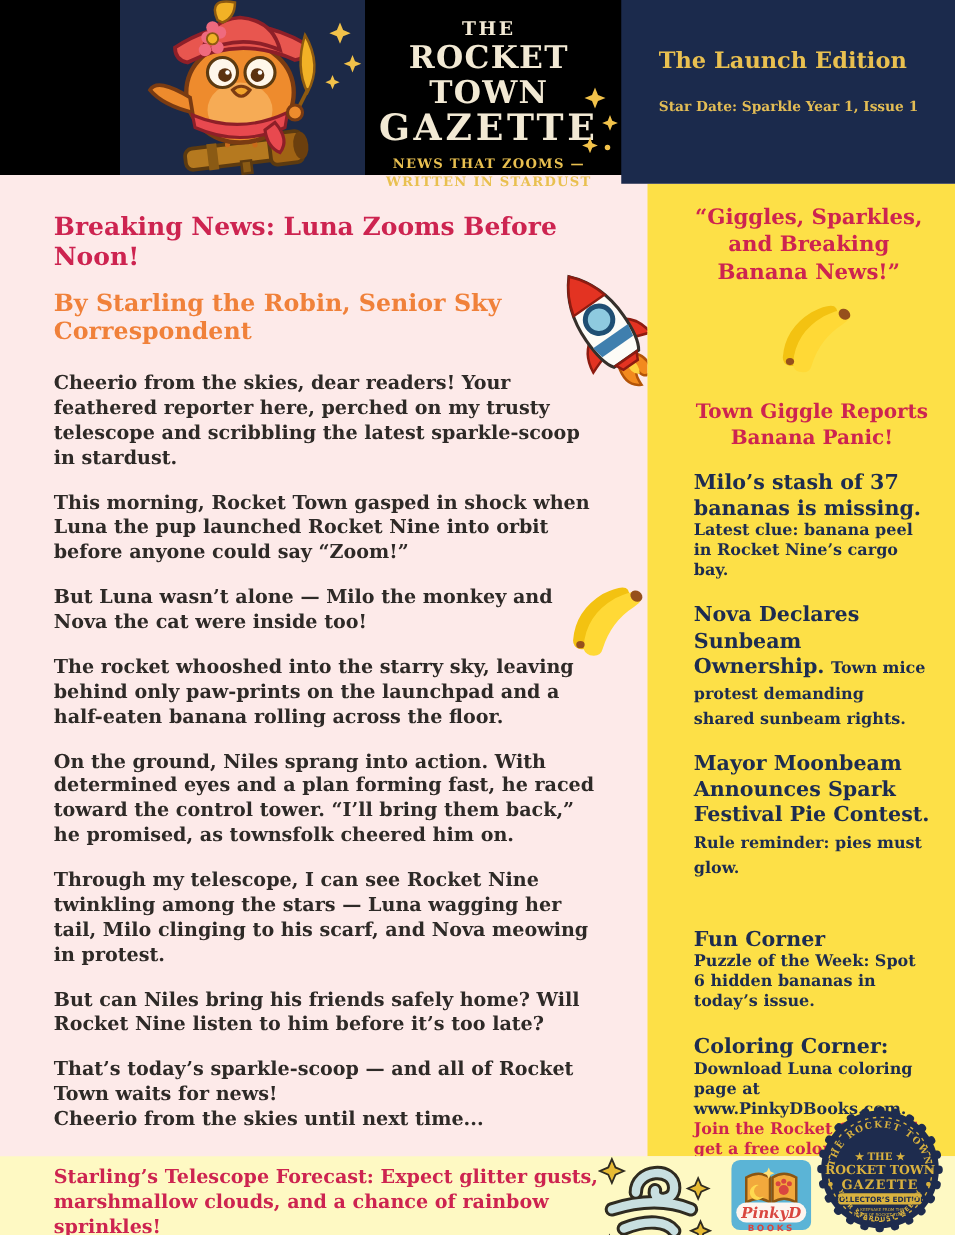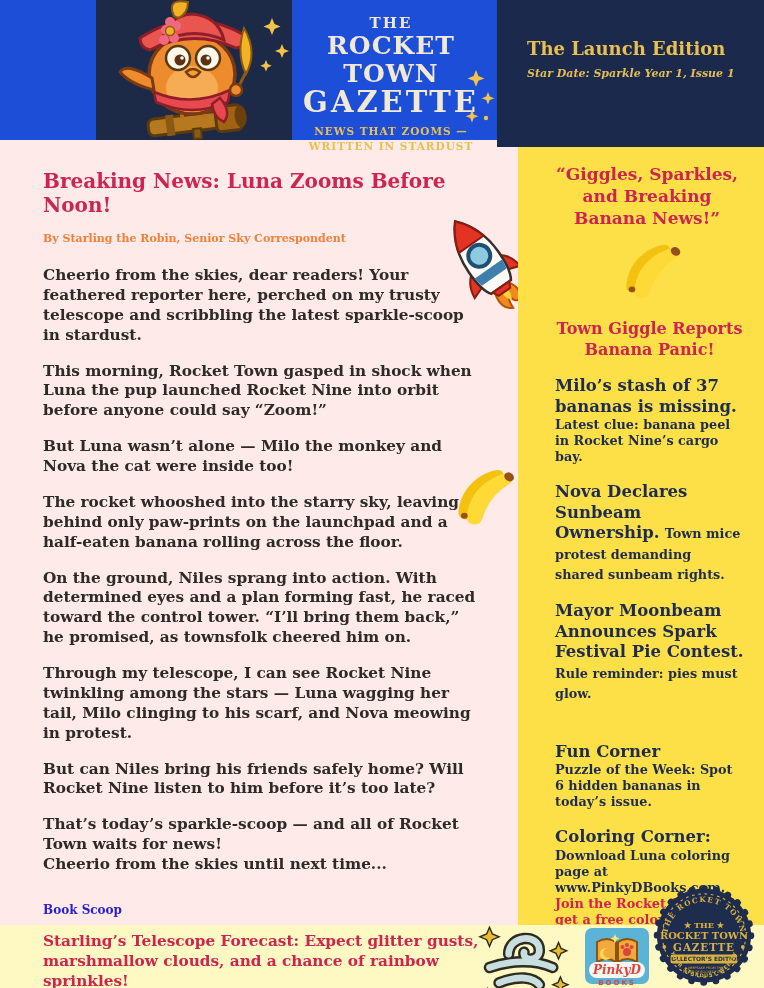--- a/index.html
+++ b/index.html
@@ -10,7 +10,7 @@
     background:#fdeae9;
   }
   
-  .header { position:absolute; left:0; top:0; width:764px; height:140px; background:#1d4ed8; z-index:2; }
+  .header { position:absolute; left:0; top:0; width:764px; height:140px; background:#000000; z-index:2; }
   .header-right { position:absolute; left:497px; top:0; width:267px; height:147px; background:#1b2a4c; }
   .mascot { position:absolute; left:96px; top:0px; width:196px; height:140px; background:#1c2947; }
   .masthead { position:absolute; left:288px; top:14px; width:206px; text-align:center; color:#f2e9d4; }

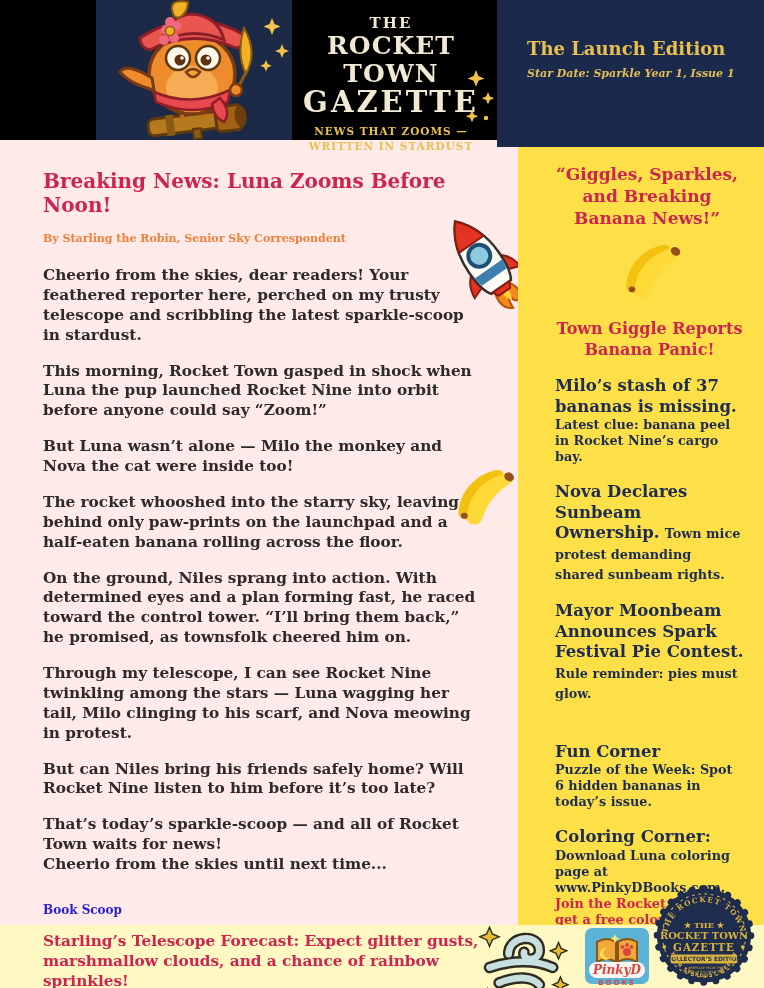--- a/index.html
+++ b/index.html
@@ -21,7 +21,7 @@
   .mast-sparkles { position:absolute; left:462px; top:68px; }
   .edition-block { position:absolute; left:527px; top:38px; width:230px; }
   .edition-title { color:#e9c050; font-size:18px; font-weight:bold; }
-  .edition-date { margin-top:8px; color:#e3bd55; font-size:11px; font-weight:bold;font-style:italic; }
+  .edition-date { margin-top:20px; color:#e3bd55; font-size:11px; font-weight:bold; }
   
   .article-col { position:absolute; left:0; top:140px; width:518px; height:785px; background:#fdeae9; padding:29px 36px 14px 43px; overflow:hidden; }
   .sidebar { position:absolute; left:518px; top:147px; width:246px; height:778px; background:#fde047; padding:8px 20px 0 37px; overflow:hidden; z-index:1; }

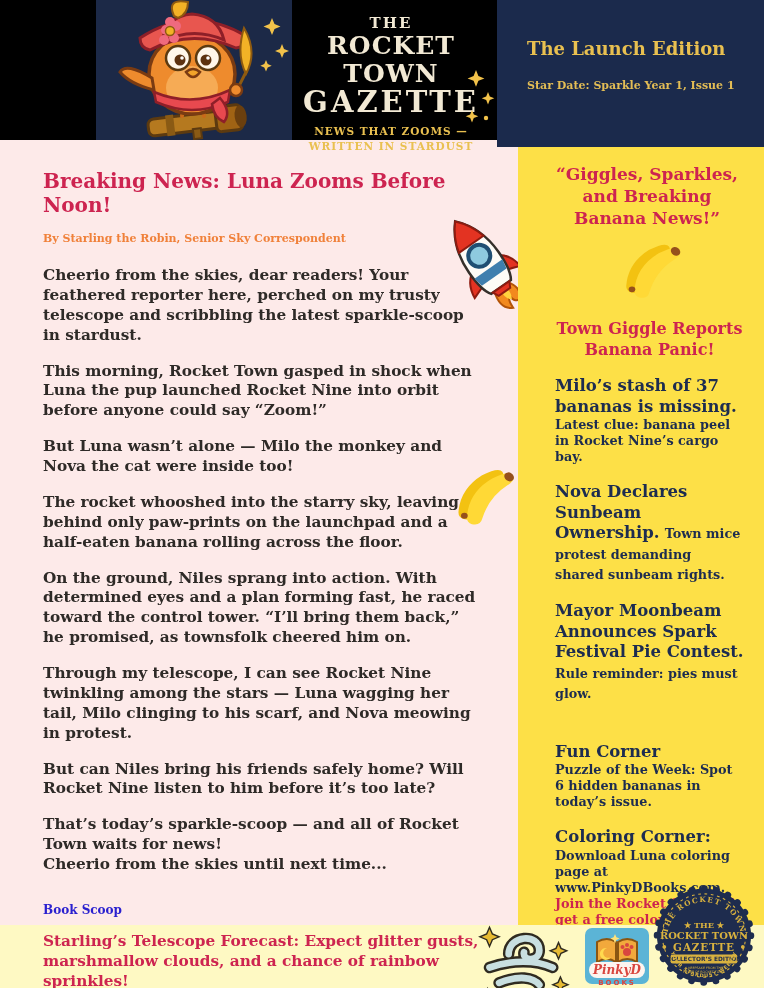--- a/index.html
+++ b/index.html
@@ -27,7 +27,7 @@
   .sidebar { position:absolute; left:518px; top:147px; width:246px; height:778px; background:#fde047; padding:8px 20px 0 37px; overflow:hidden; z-index:1; }
   
   .headline { color:#cd2450; font-size:20px; font-weight:bold; margin-bottom:15px; }
-  .byline { color:#f0813a; font-size:11px; font-weight:bold; margin-bottom:21px; }
+  .byline { color:#f0813a; font-size:19px; font-weight:bold; margin-bottom:21px; }
   .article-p { color:#2e2a27; font-size:15.3px; font-weight:bold; line-height:1.3; width:434px; margin-bottom:16px; white-space:pre-line; }
   .rocket-wrap { position:absolute; left:443px; top:70px; }
   .banana-article-wrap { position:absolute; left:450px; top:320px; }

